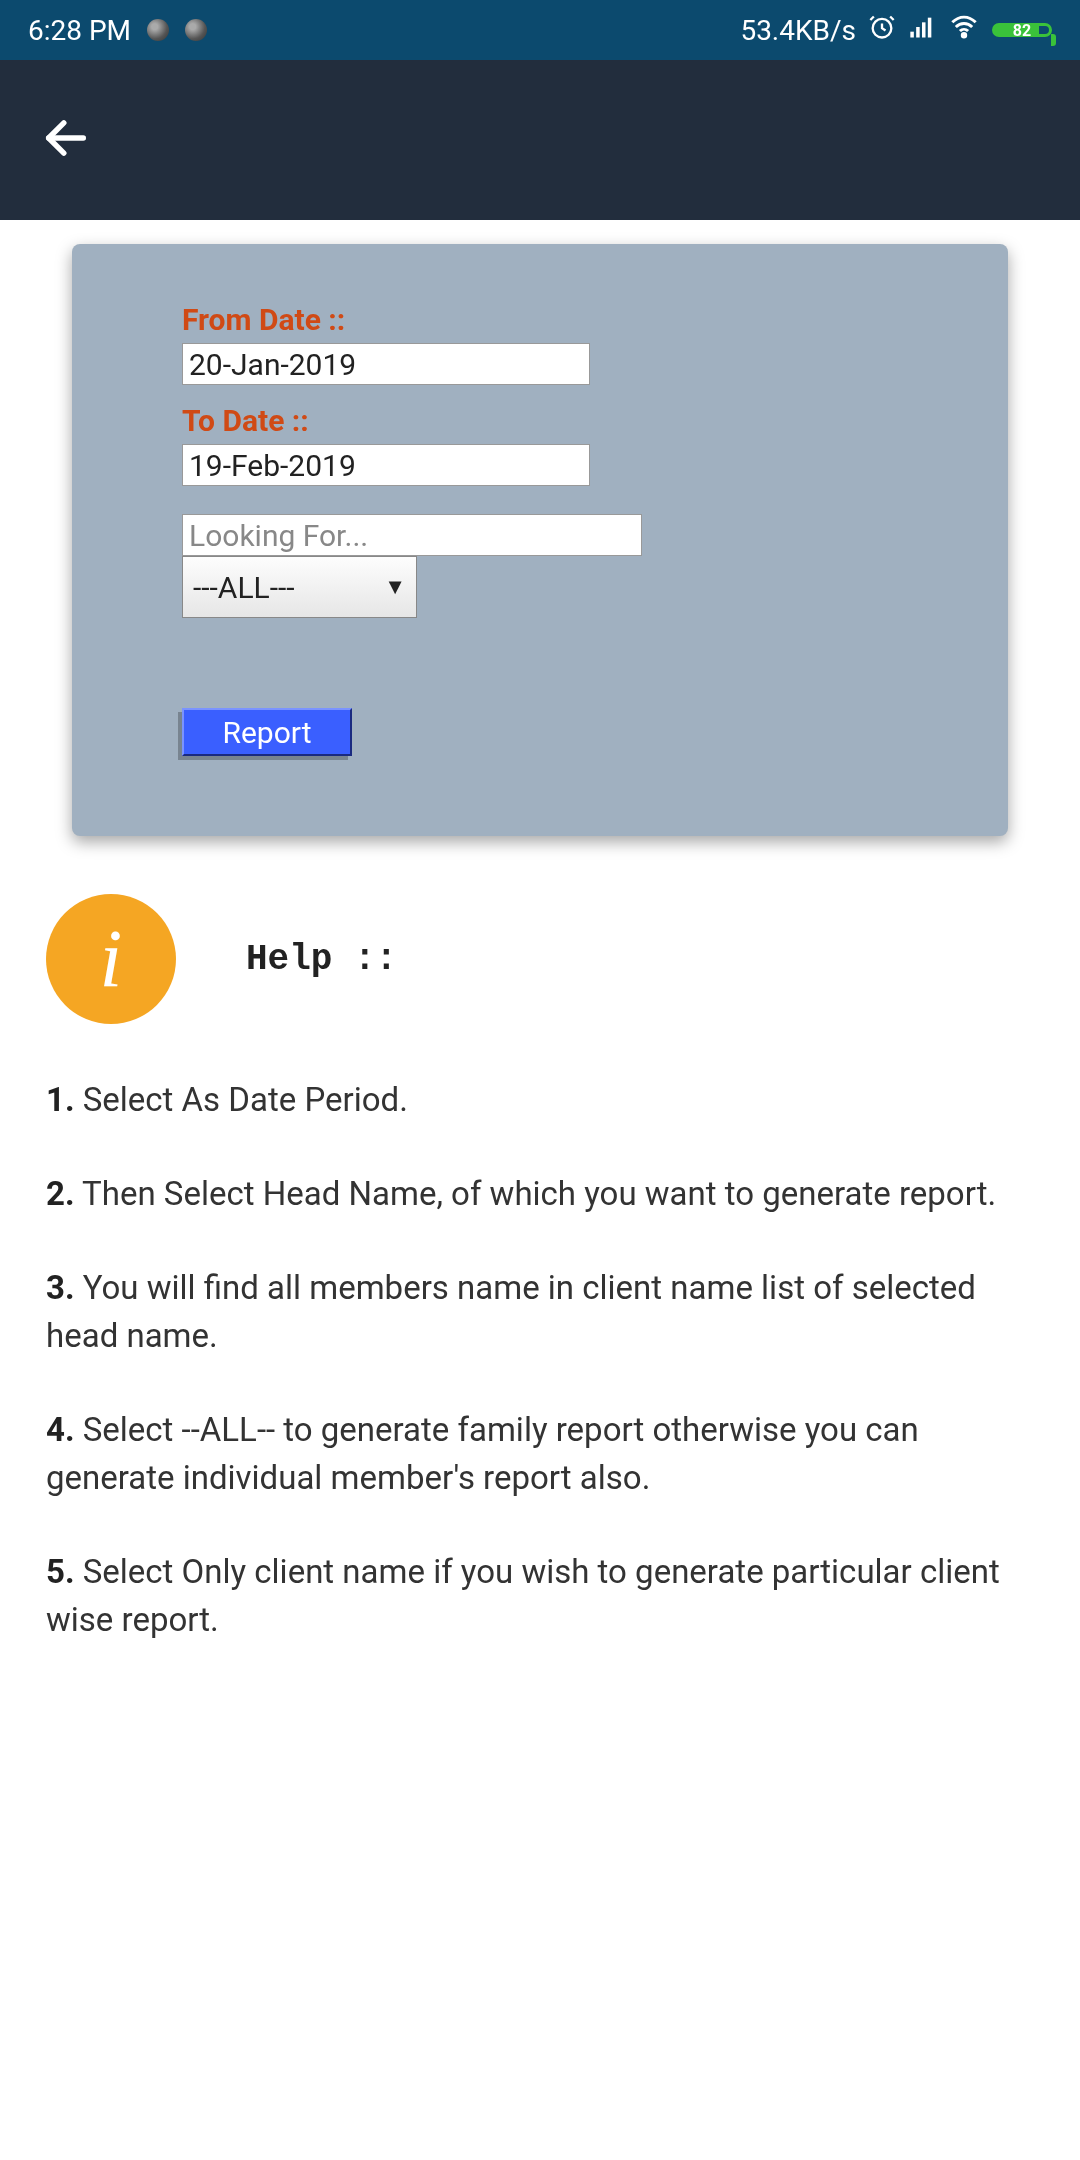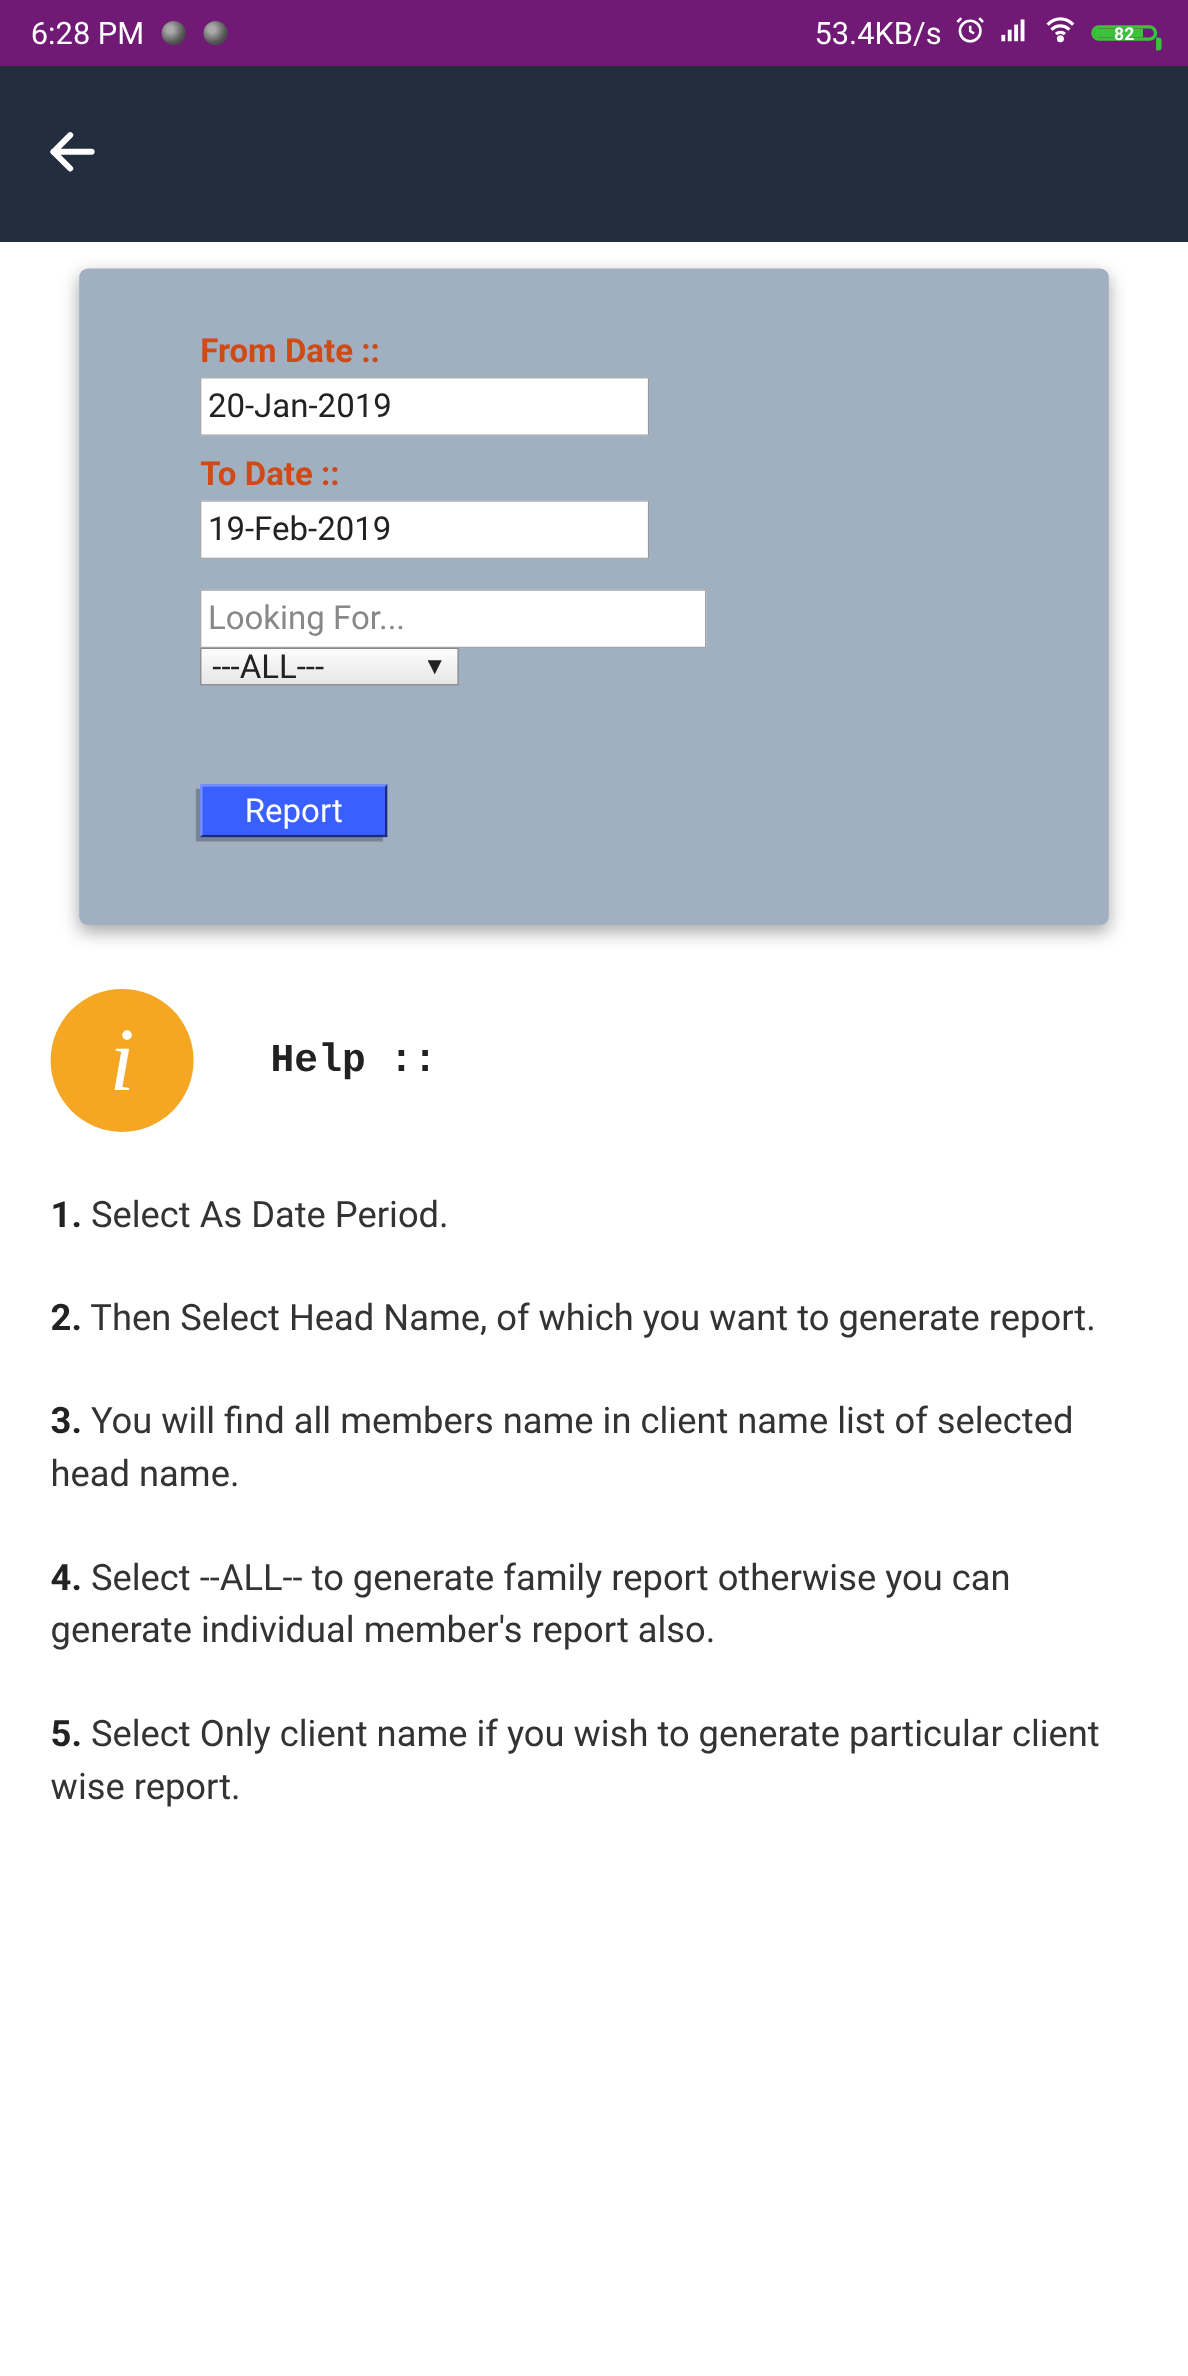--- a/index.html
+++ b/index.html
@@ -12,7 +12,7 @@
   }
   .status-bar {
     height: 60px;
-    background: #701a75;
+    background: #0c4a6e;
     color: #fff;
     display: flex;
     align-items: center;

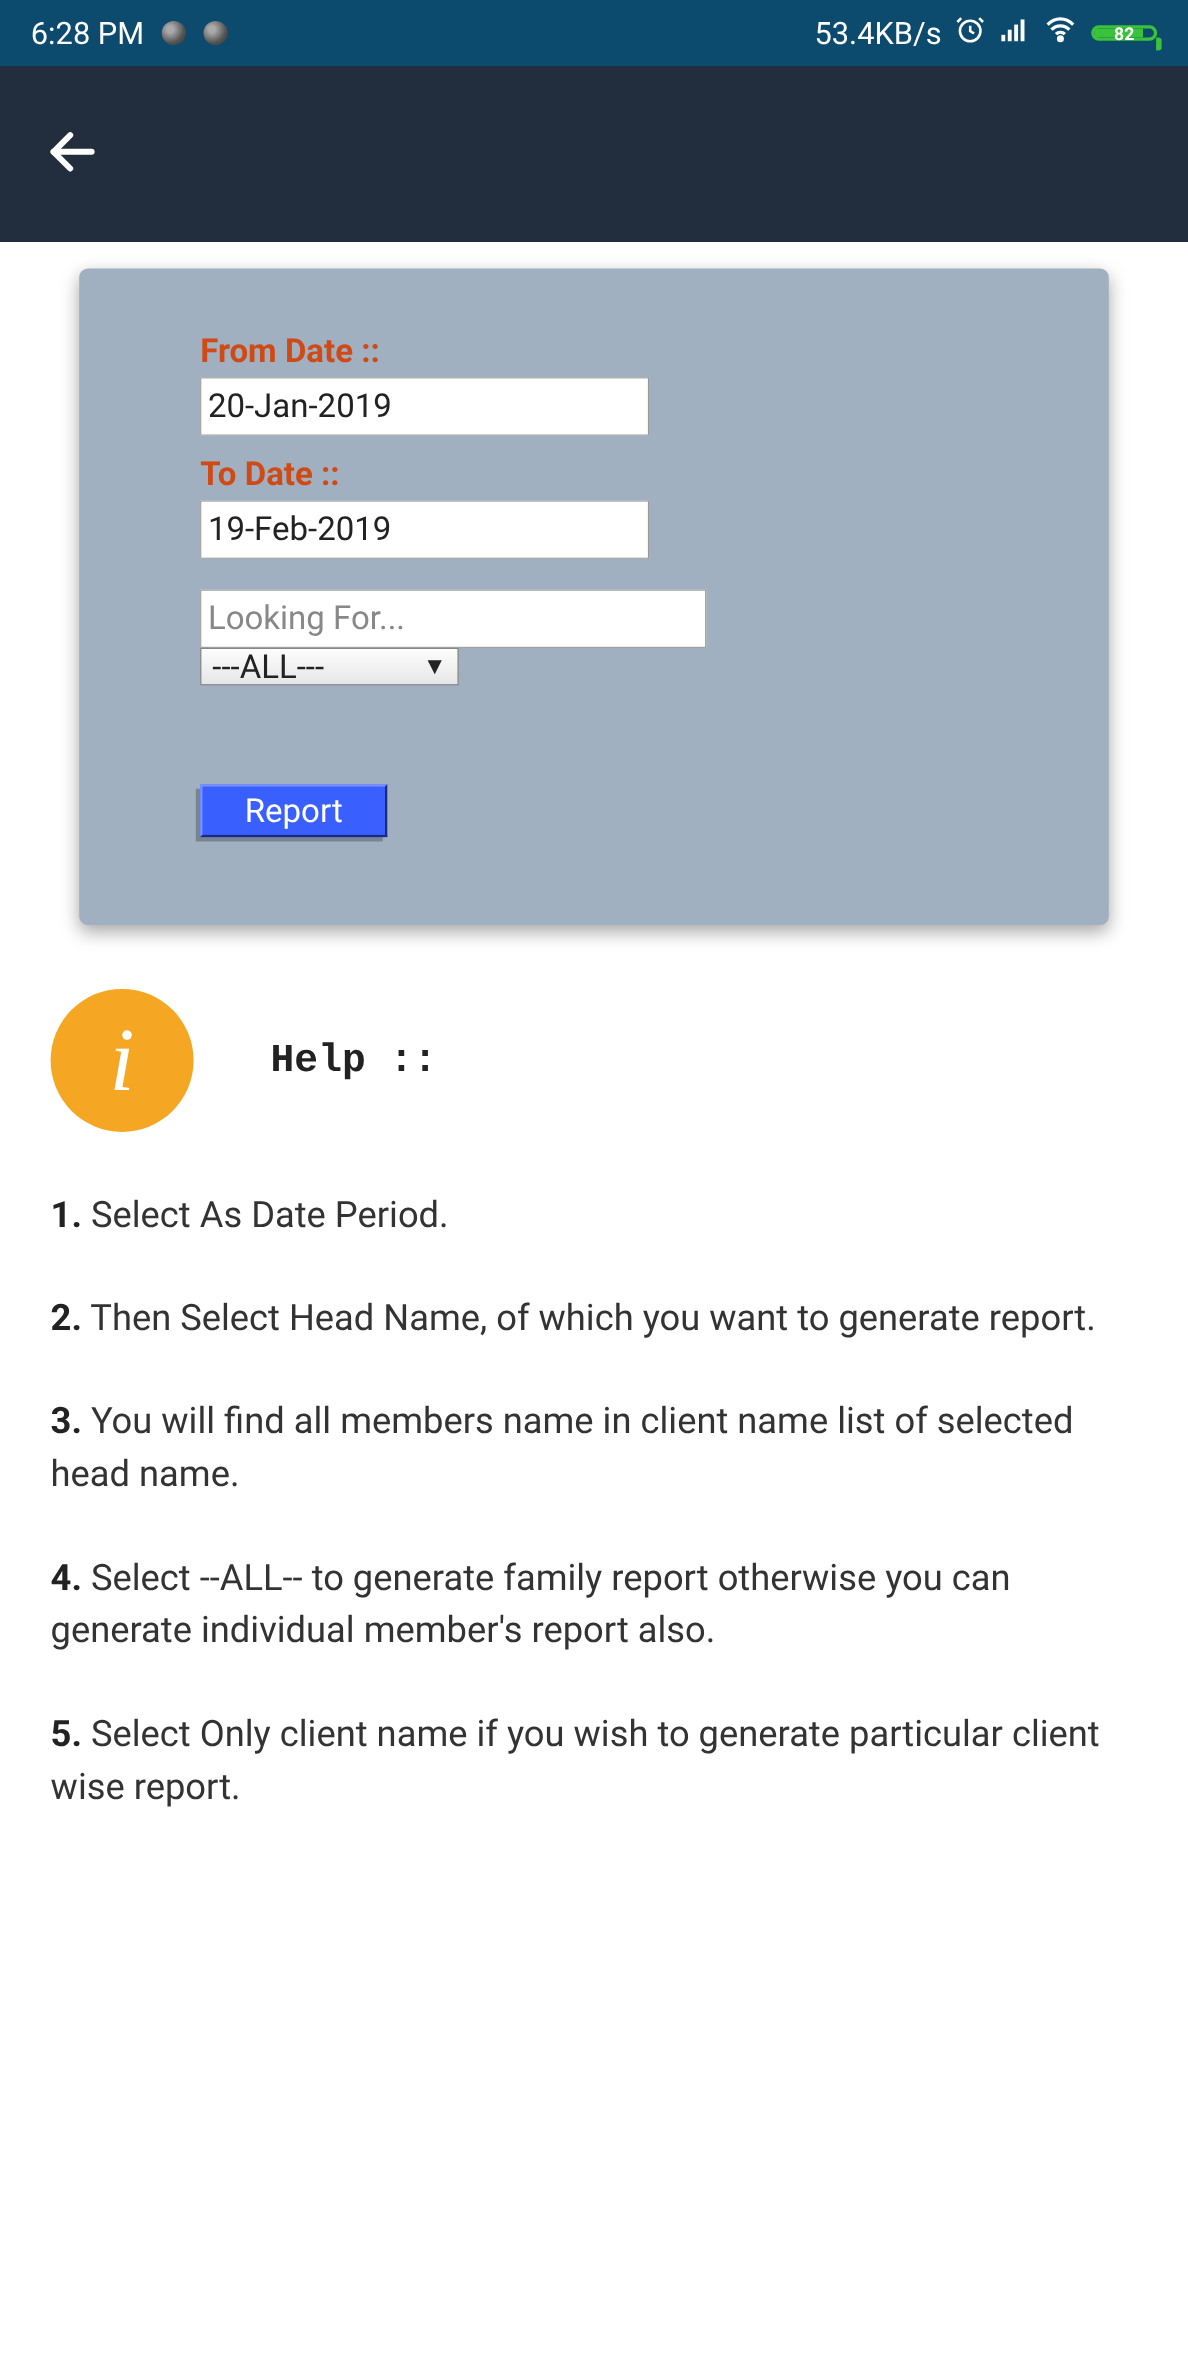--- a/index.html
+++ b/index.html
@@ -63,7 +63,7 @@
   .field-label:first-child { margin-top:0; }
   .text-field {
     width: 408px;
-    height: 53px;
+    height: 42px;
     background: #fff;
     border: 1px solid #999;
     font-size: 30px;

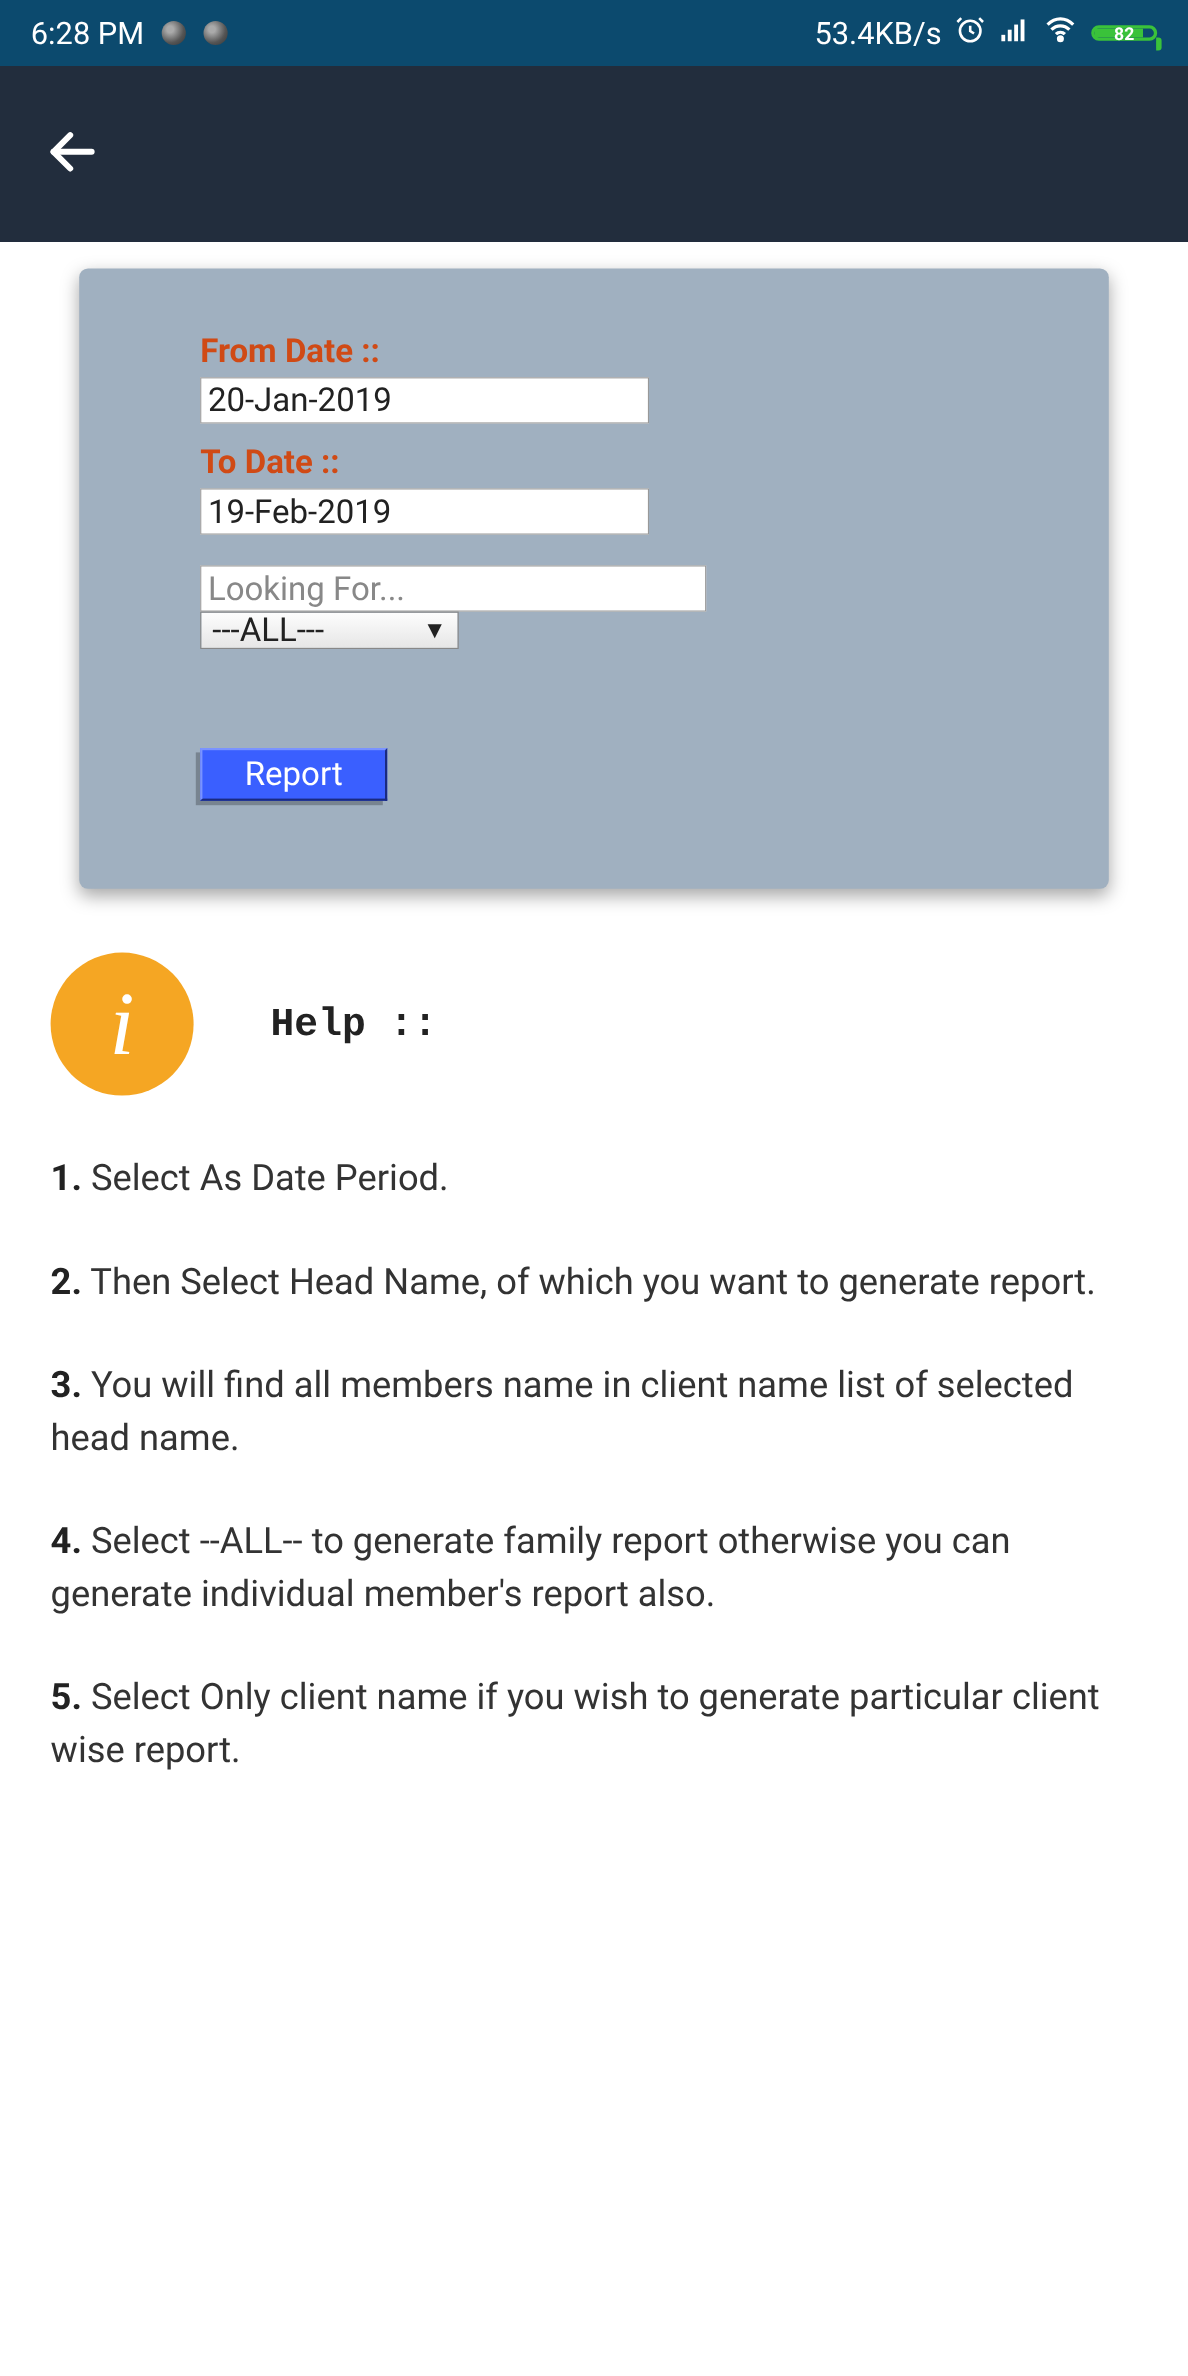--- a/index.html
+++ b/index.html
@@ -76,7 +76,7 @@
   .text-field.placeholder { color: #888; }
   .select-box {
     width: 235px;
-    height: 34px;
+    height: 62px;
     background: linear-gradient(#fdfdfd,#e6e6e6);
     border: 1px solid #888;
     font-size: 30px;

